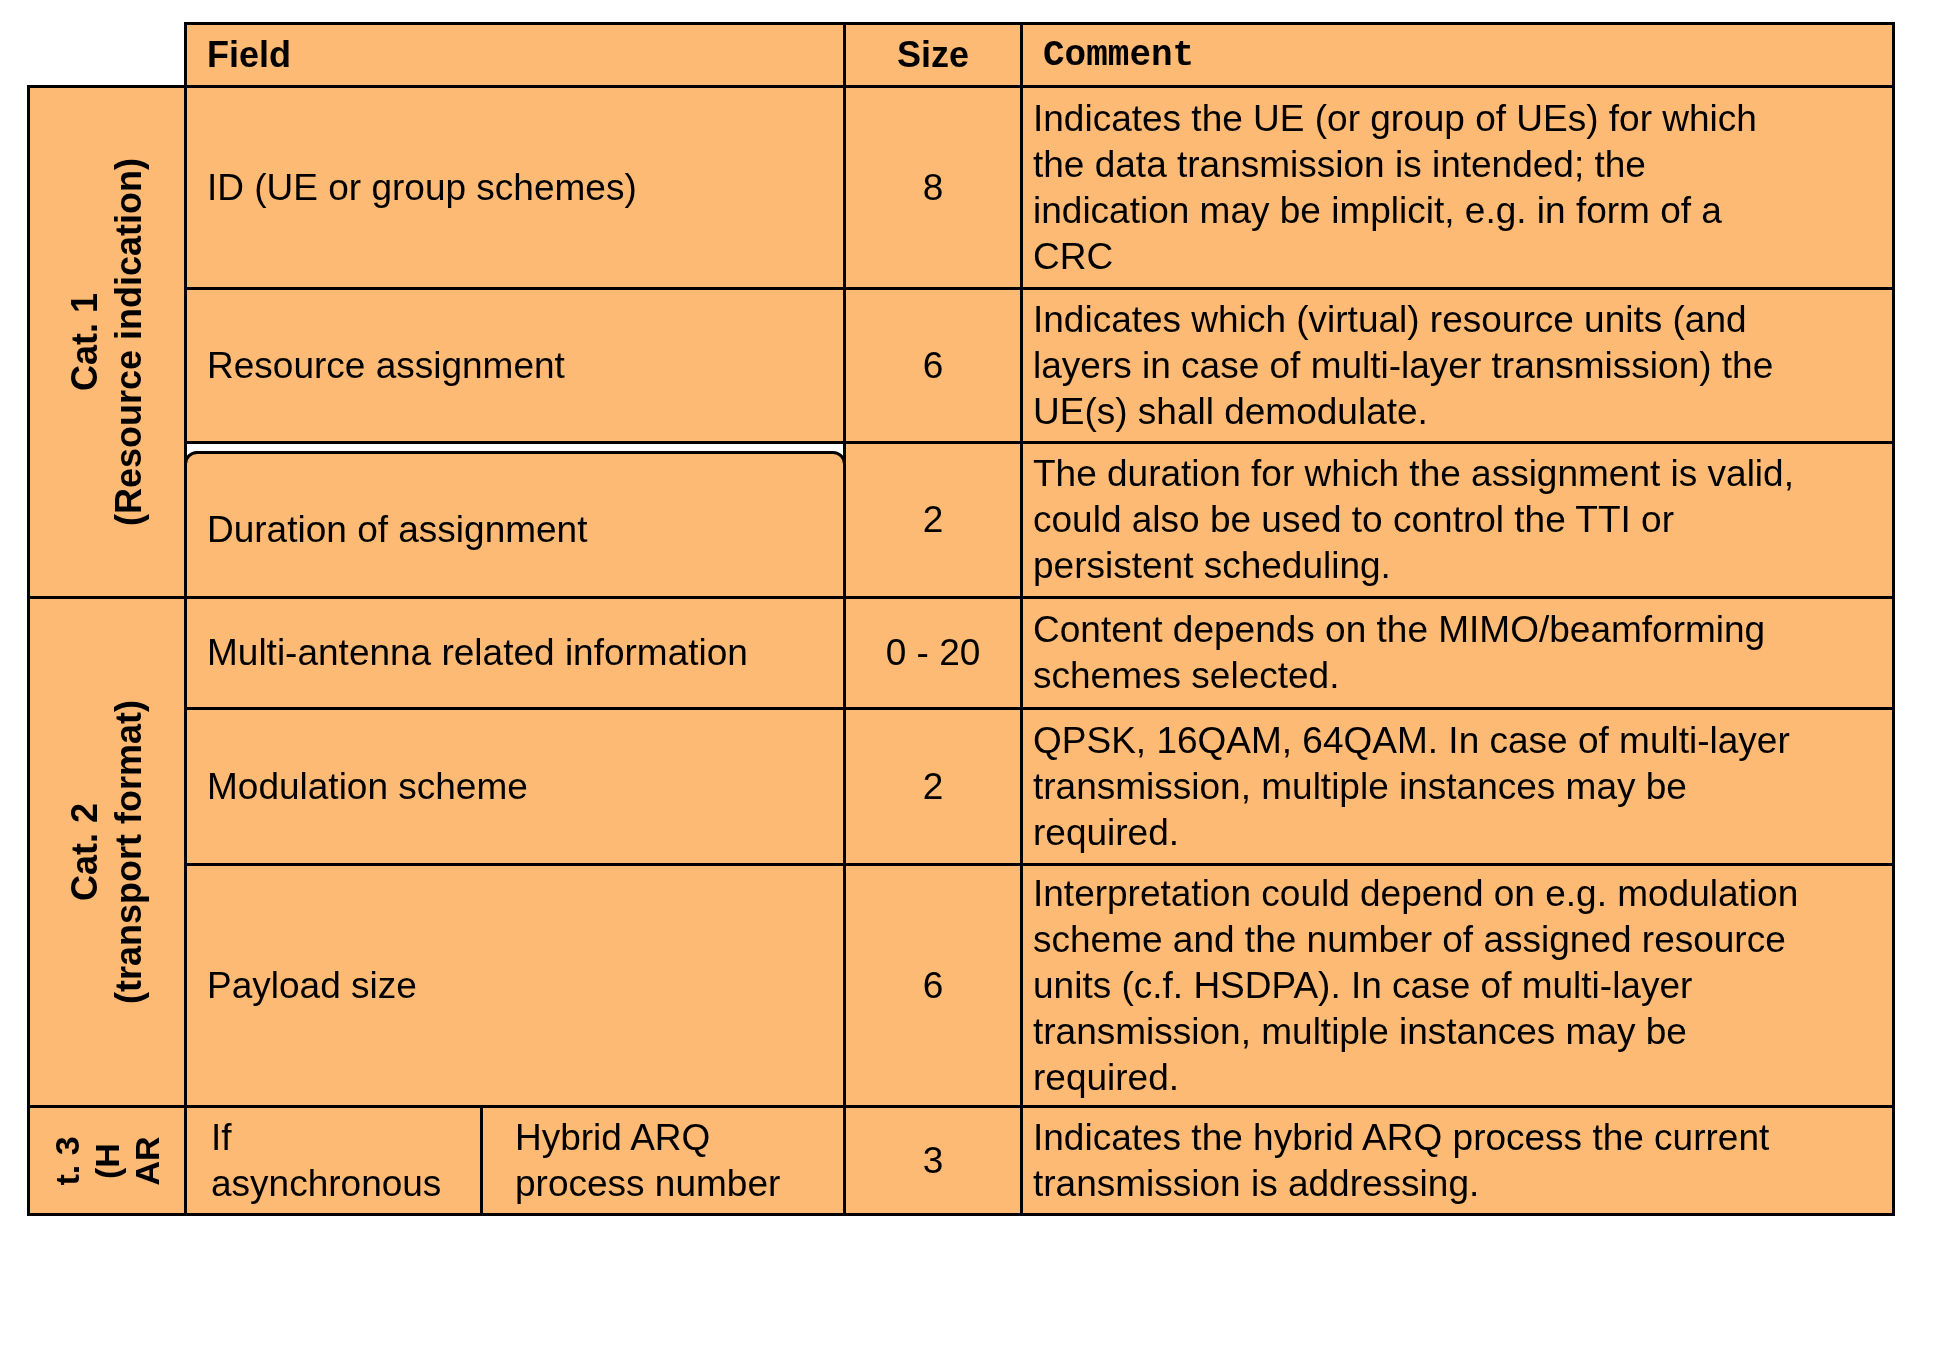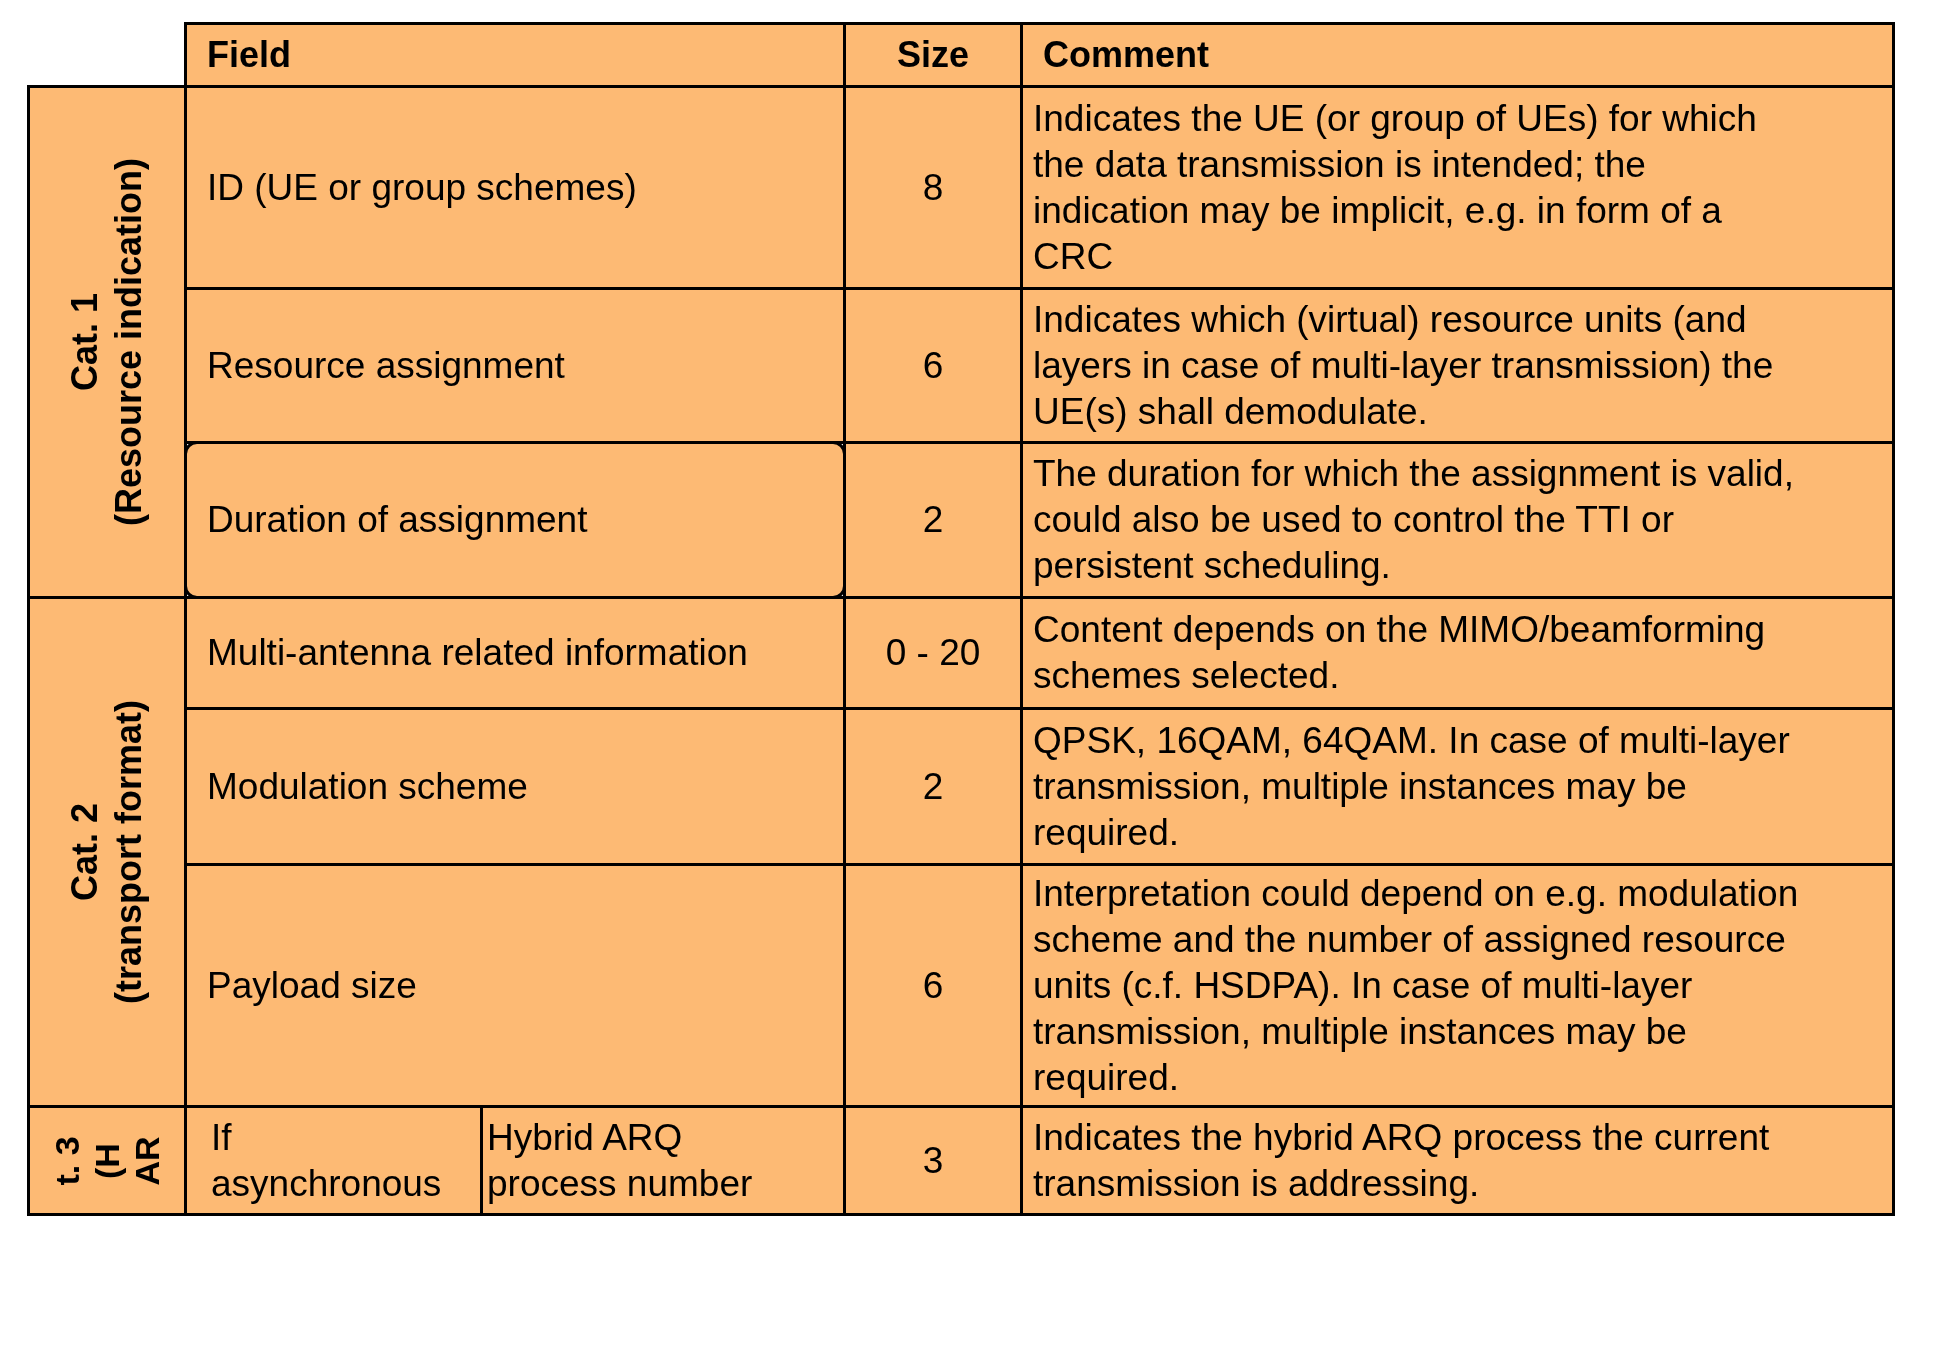--- a/index.html
+++ b/index.html
@@ -29,7 +29,7 @@
   <div class="cell center" style="left:843px; top:22px; width:180px; height:66px;">
     <span class="hdr">Size</span>
   </div>
-  <div class="cell left" style="left:1020px; top:22px; width:875px; height:66px;">
+  <div class="cell left" style="left:1020px; top:22px; width:875px; height:66px;font-family:Liberation Mono, monospace;">
     <span class="hdr">Comment</span>
   </div>
 

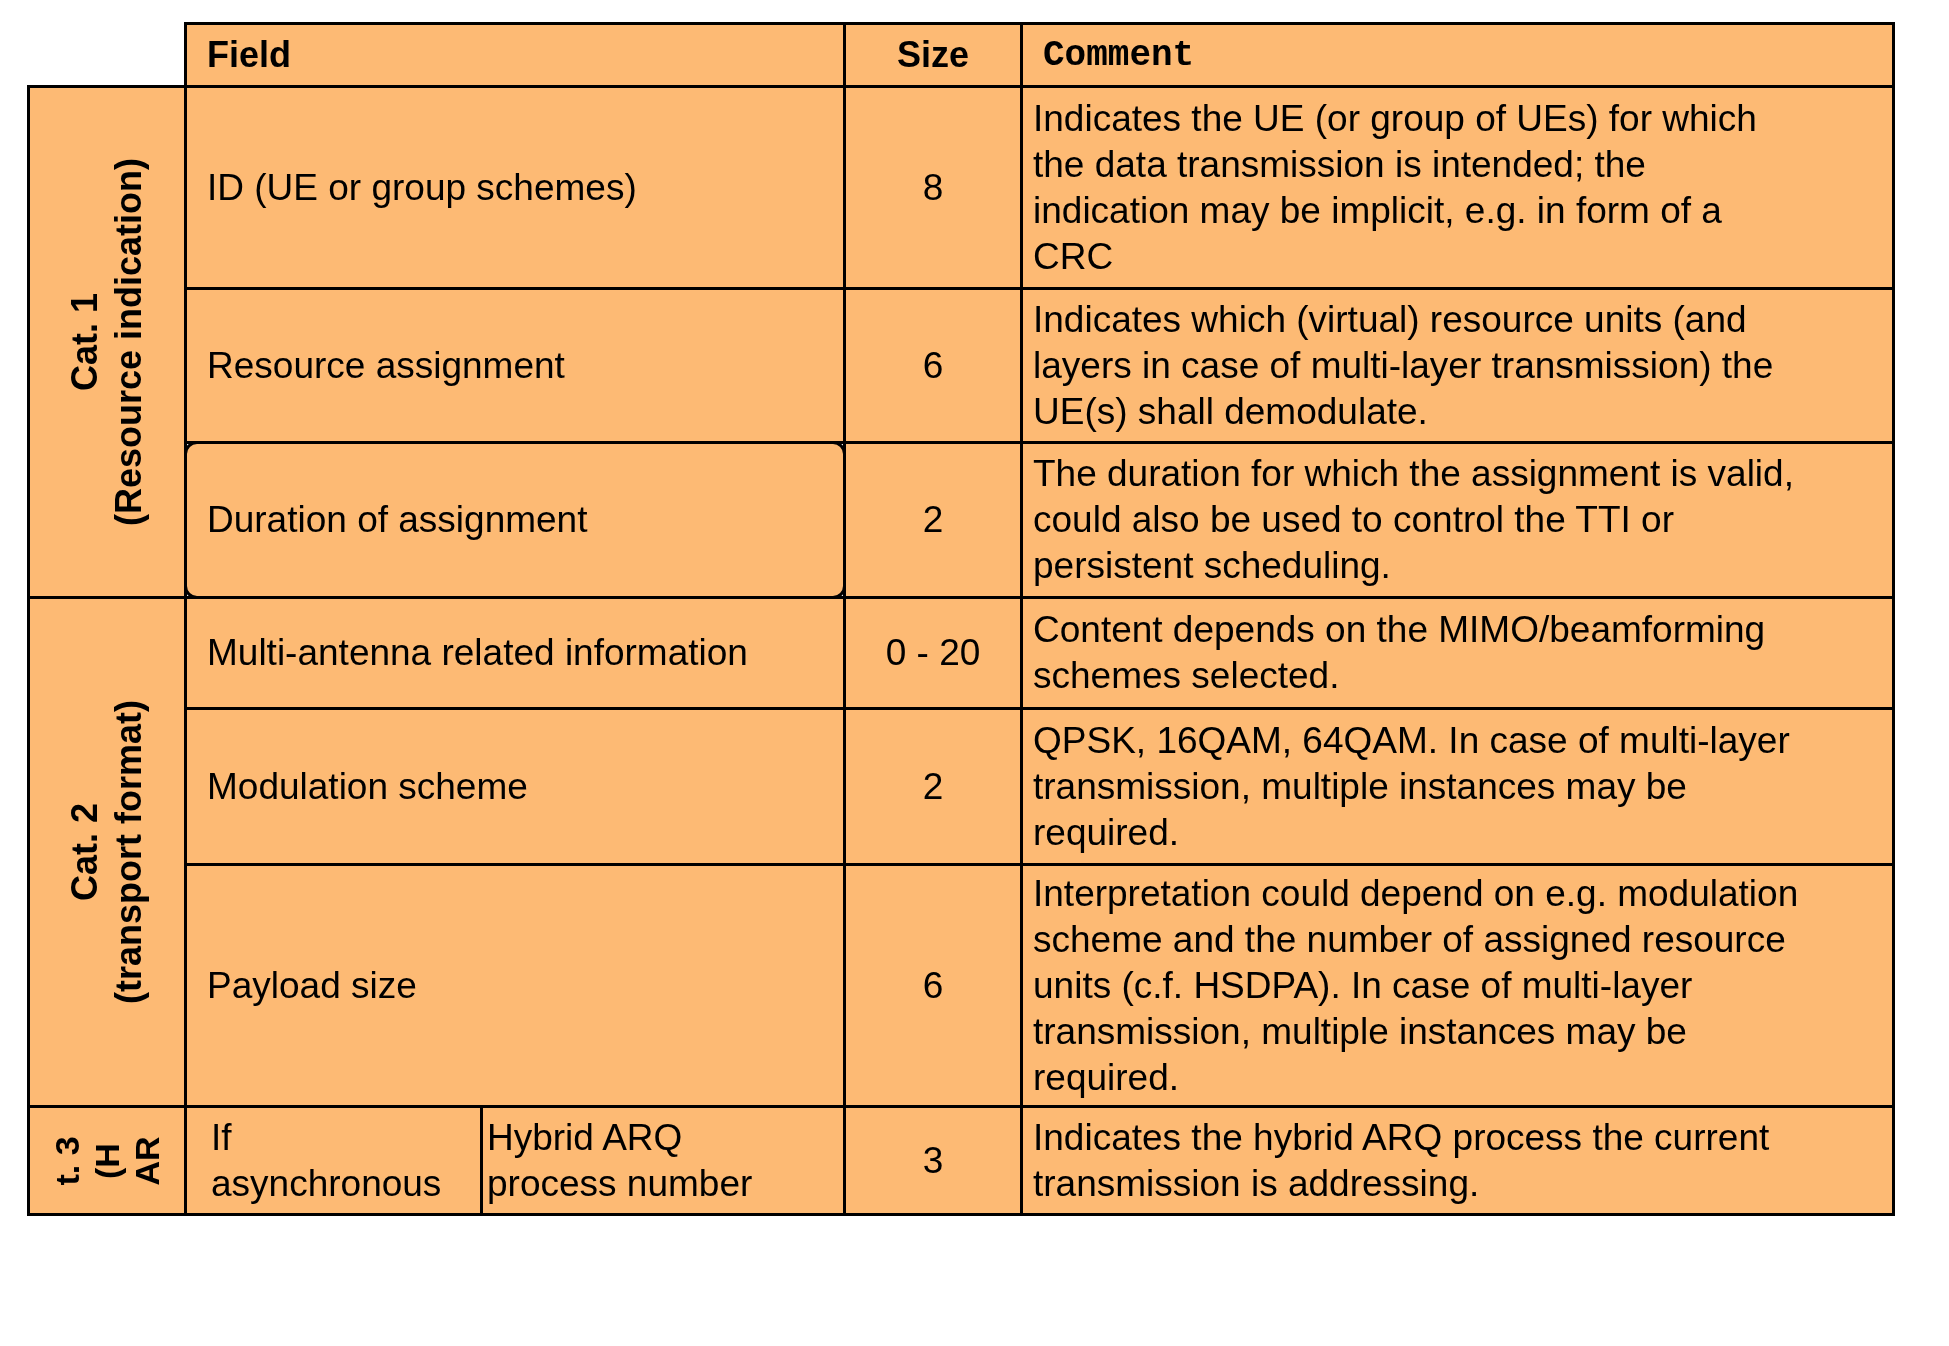--- a/index.html
+++ b/index.html
@@ -72,7 +72,7 @@
 UE(s) shall demodulate.</span>
   </div>
 
-  <div class="cell left" style="left:184px; top:441px; width:662px; height:158px;border-radius:13px;">
+  <div class="cell left" style="left:184px; top:451px; width:662px; height:158px;border-radius:13px;">
     <span class="txt">Duration of assignment</span>
   </div>
   <div class="cell center" style="left:843px; top:441px; width:180px; height:158px;">

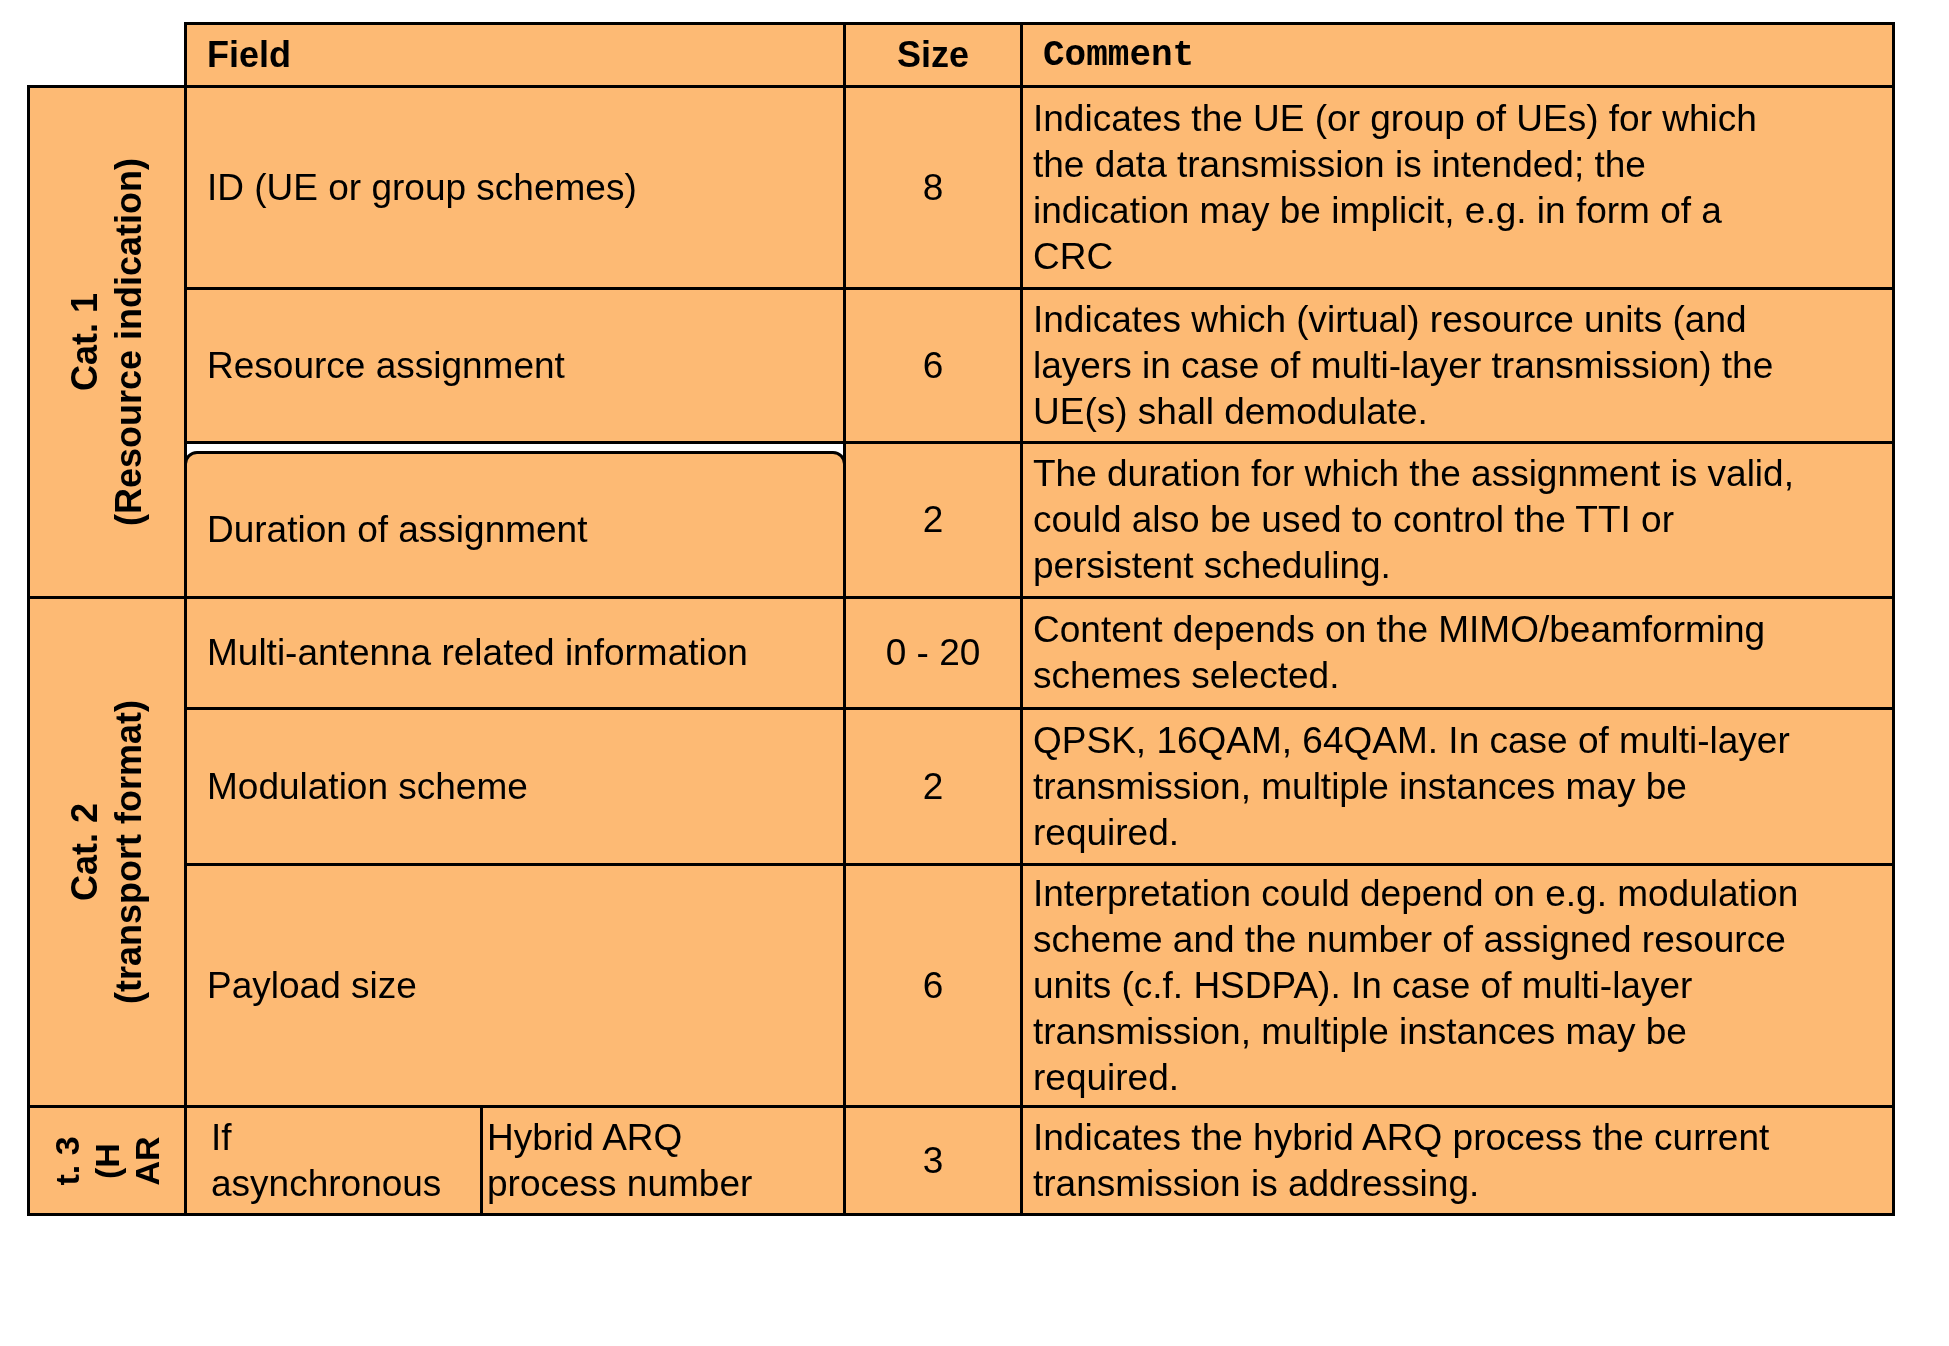--- a/index.html
+++ b/index.html
@@ -125,7 +125,7 @@
     <span class="txt">If
 asynchronous</span>
   </div>
-  <div class="cell left" style="left:480px; top:1105px; width:366px; height:111px; padding-left:4px;">
+  <div class="cell left" style="left:480px; top:1105px; width:366px; height:111px; padding-left:32px;">
     <span class="txt">Hybrid ARQ
 process number</span>
   </div>

